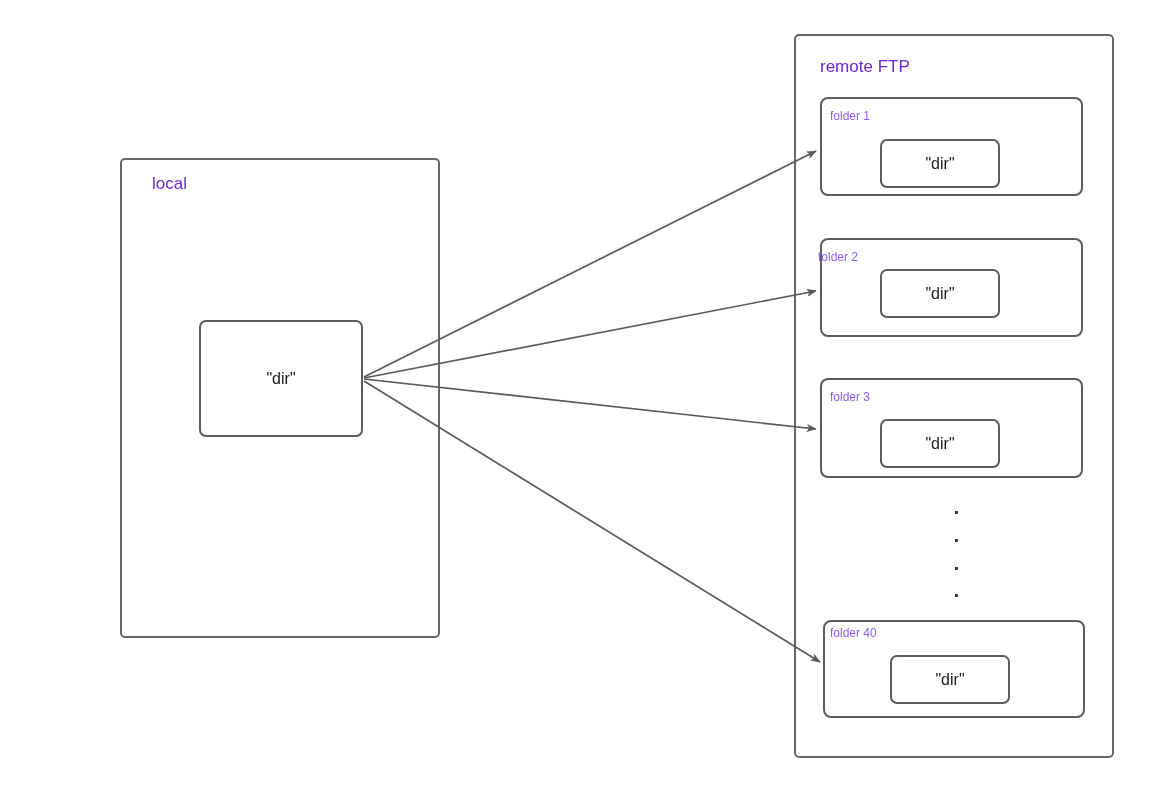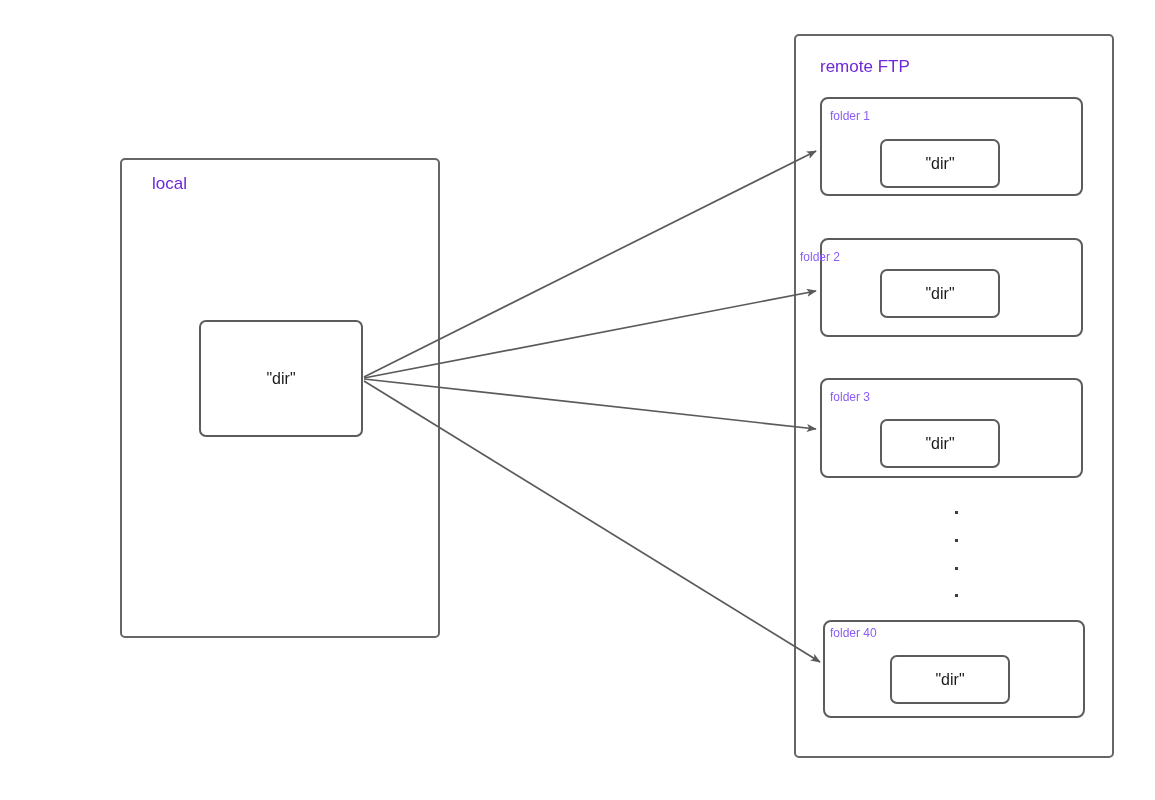--- a/index.html
+++ b/index.html
@@ -110,7 +110,7 @@
   </div>
 
   <div class="box box-folder" style="left:820px; top:238px; width:263px; height:99px;"></div>
-  <div class="label-folder" style="left:800px; top:249px;">folder 2</div>
+  <div class="label-folder" style="left:818px; top:249px;">folder 2</div>
   <div class="box box-dir" style="left:880px; top:269px; width:120px; height:49px;">
     <span class="label-dir">"dir"</span>
   </div>

